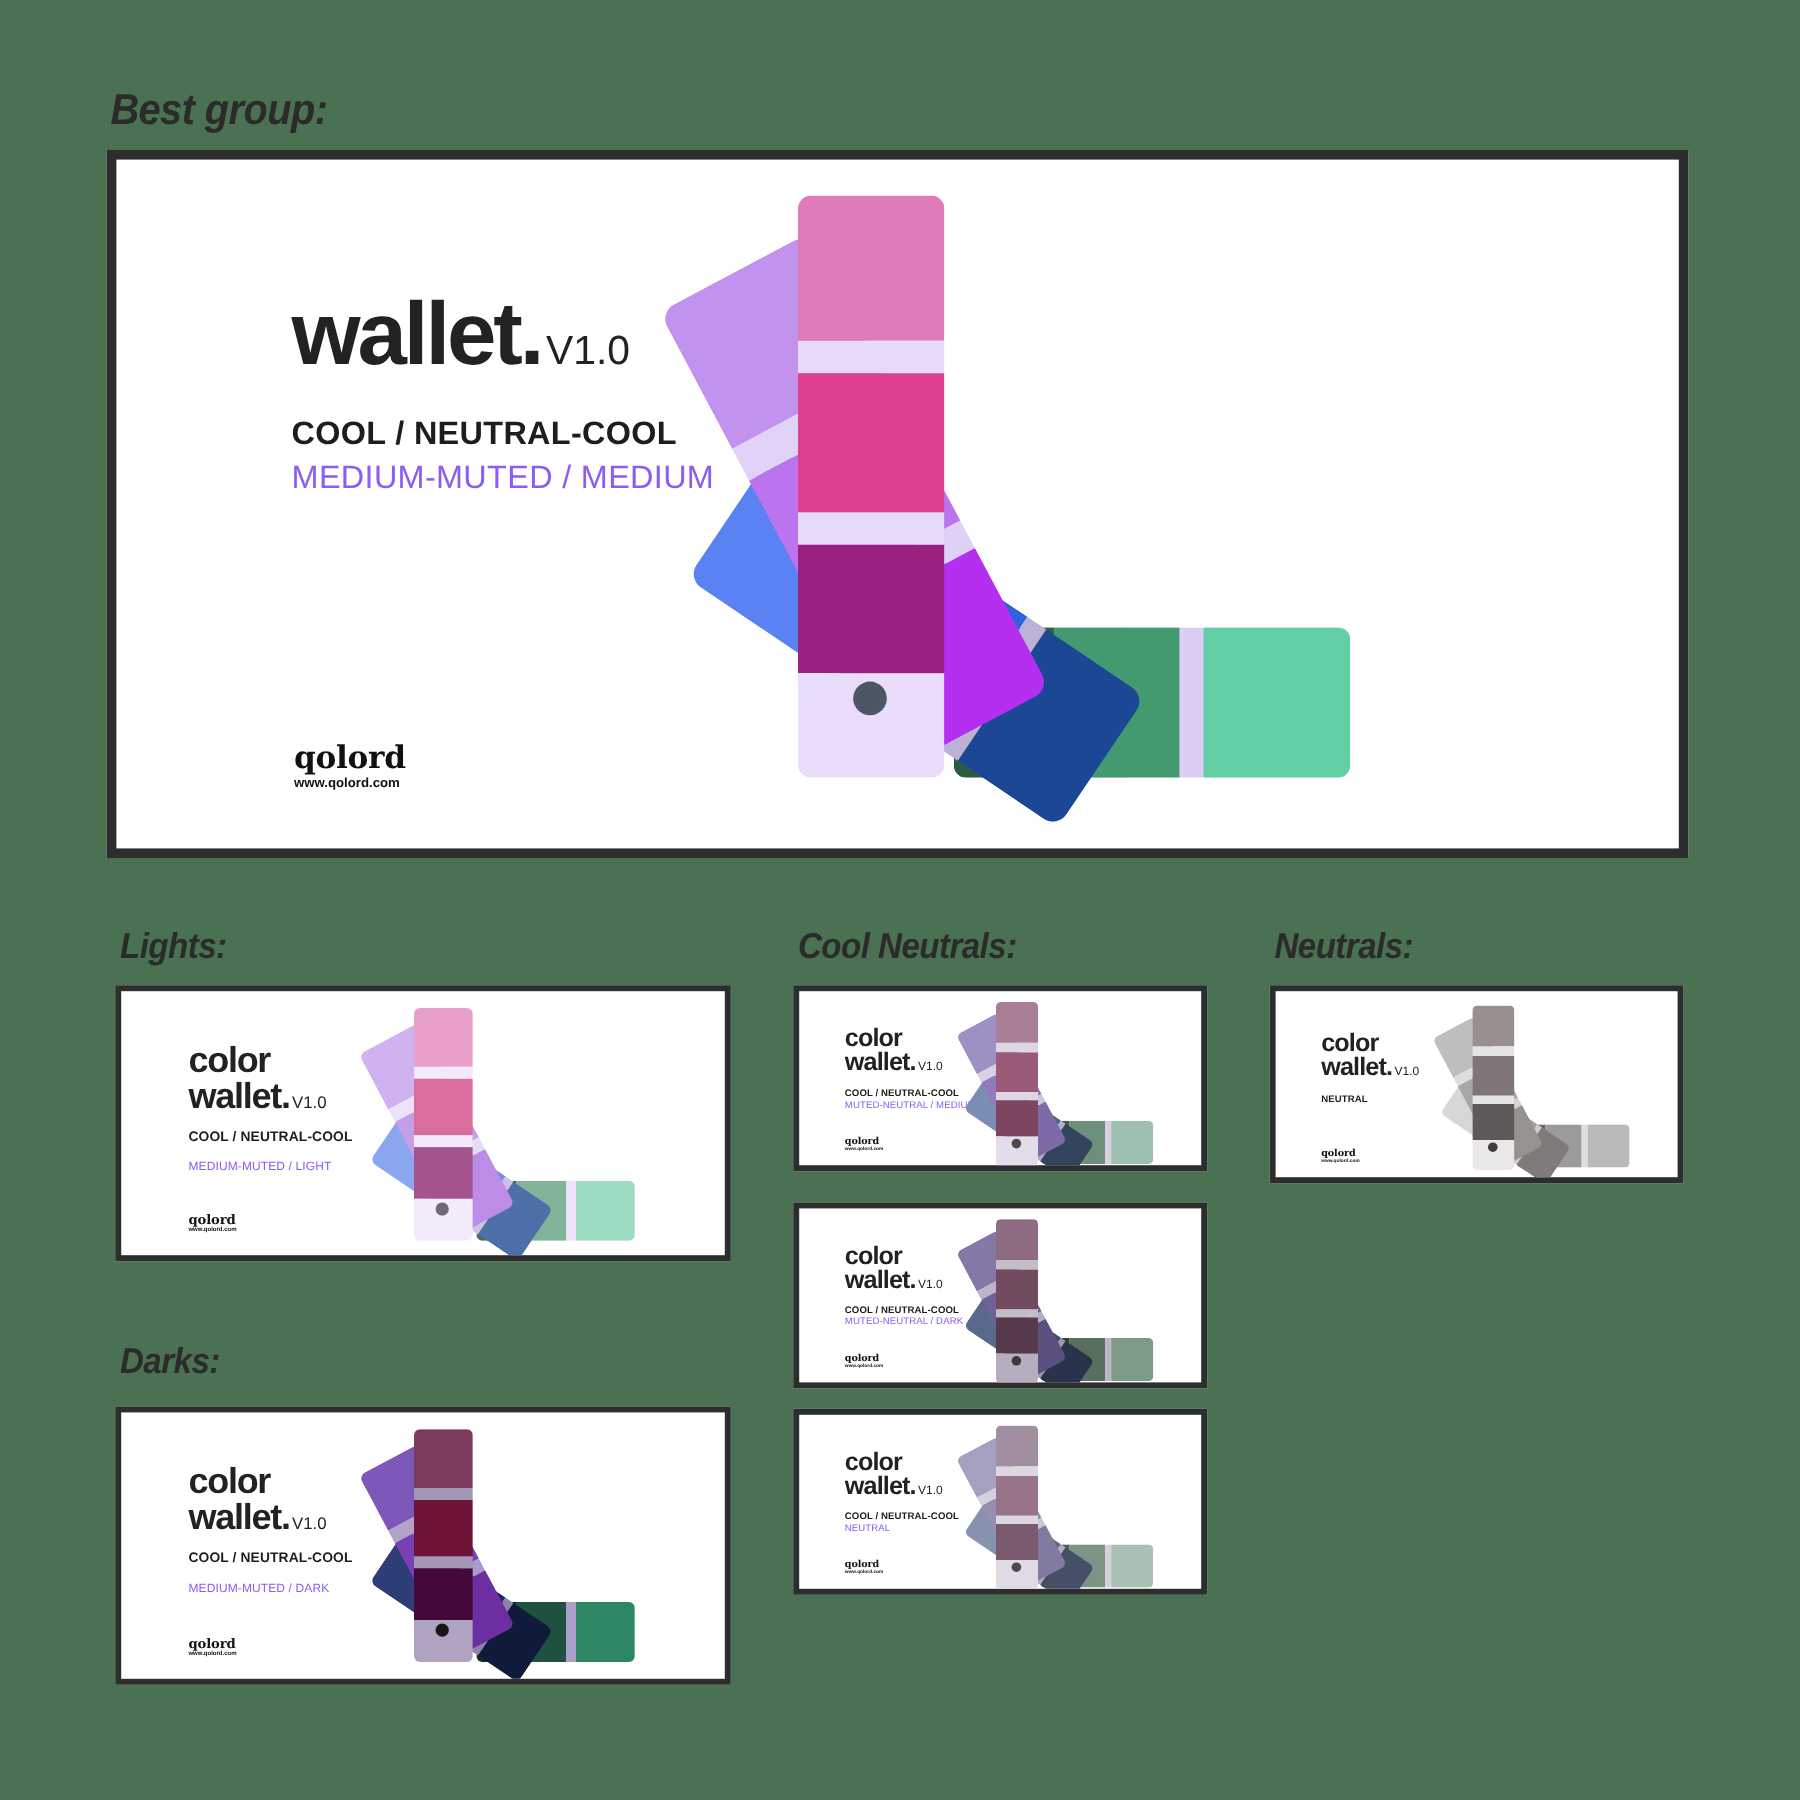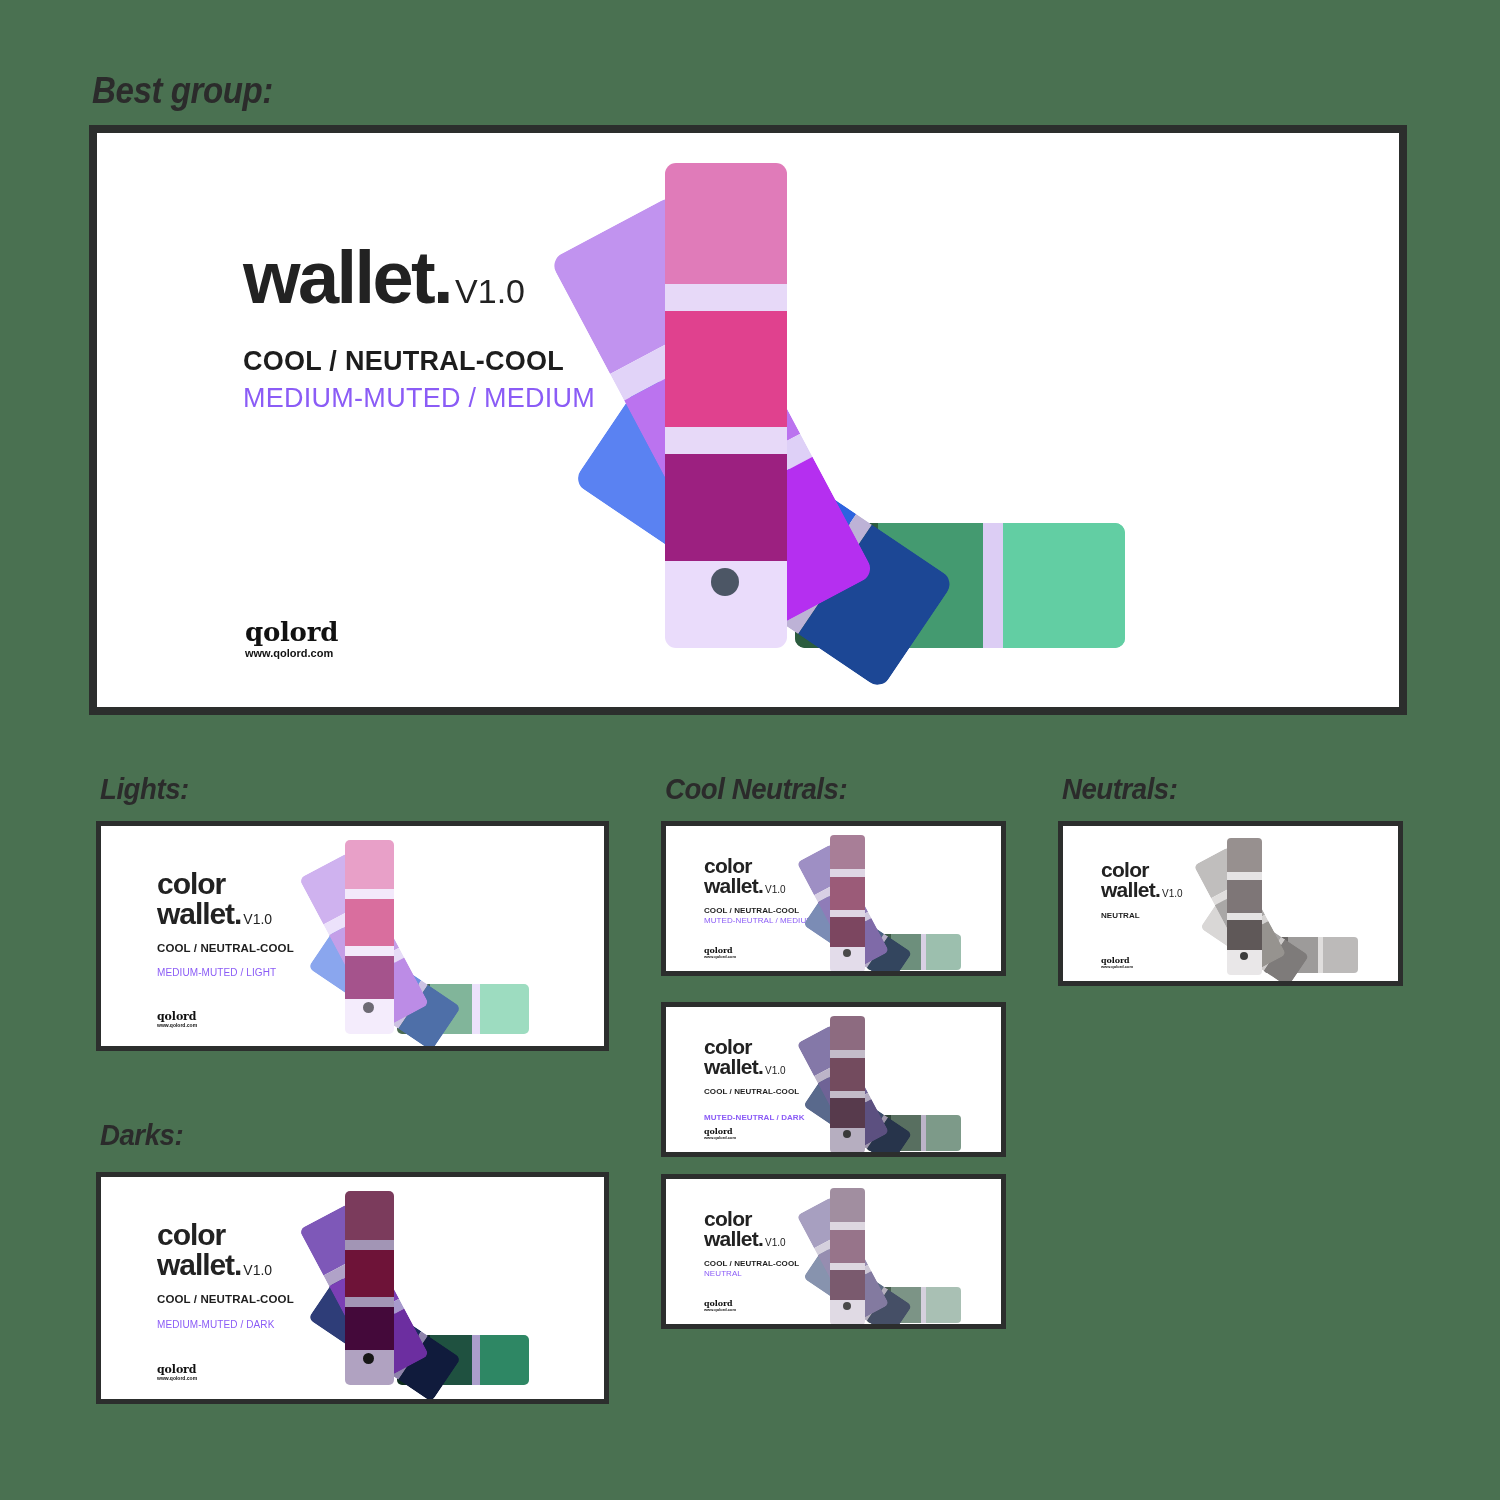--- a/index.html
+++ b/index.html
@@ -333,7 +333,7 @@
           <span class="title-line" style="font-size:21px; display:inline;">wallet.</span><span class="ver" style="font-size:10px; margin-left:2px;">V1.0</span>
         </div>
         <div class="meta1" style="font-size:8px; margin-top:9px;">COOL  /  NEUTRAL-COOL</div>
-        <div class="meta2" style="font-size:8px; margin-top:17px;font-weight:bold;">MUTED-NEUTRAL  /  DARK</div>
+        <div class="meta2" style="font-size:8px; margin-top:0;">MUTED-NEUTRAL  /  DARK</div>
       </div>
       <div class="logo" style="left:38px; bottom:12px;">
         <div class="logo-name" style="font-size:8px;">qolord</div>

